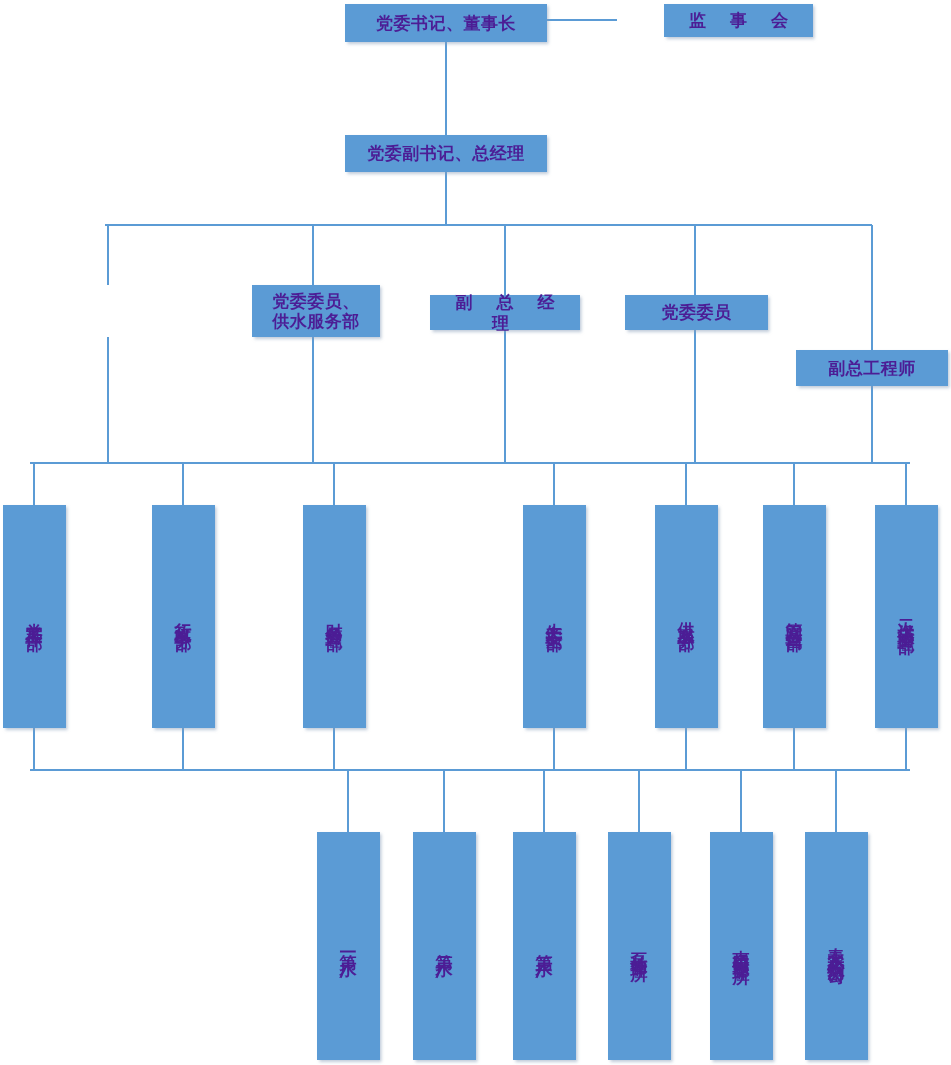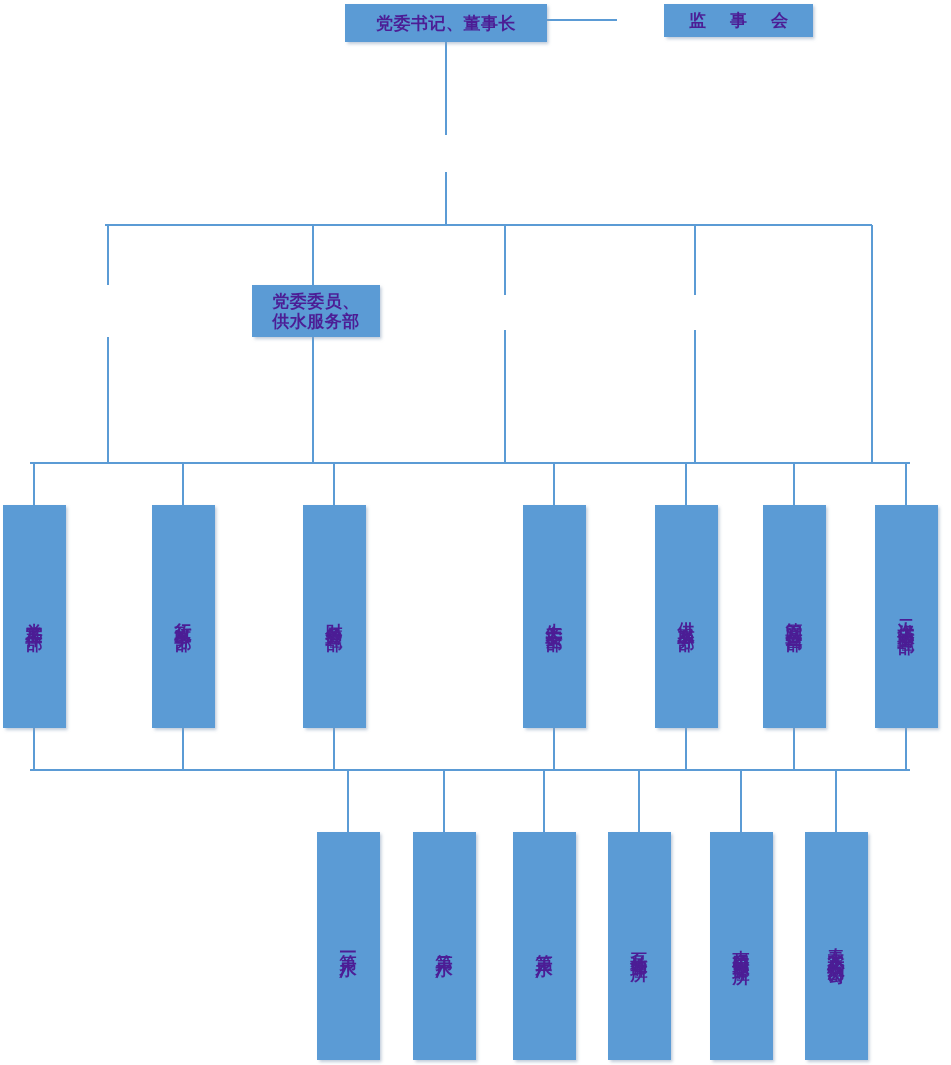--- a/index.html
+++ b/index.html
@@ -127,6 +127,9 @@
     <span class="lbl">监 事 会</span>
   </div>
 
+  <div class="node horiz" style="left:345px; top:135px; width:202px; height:37px;">
+    <span class="lbl">党委副书记、总经理</span>
+  </div>
 
 
   <div class="node horiz" style="left:252px; top:285px; width:128px; height:52px;">

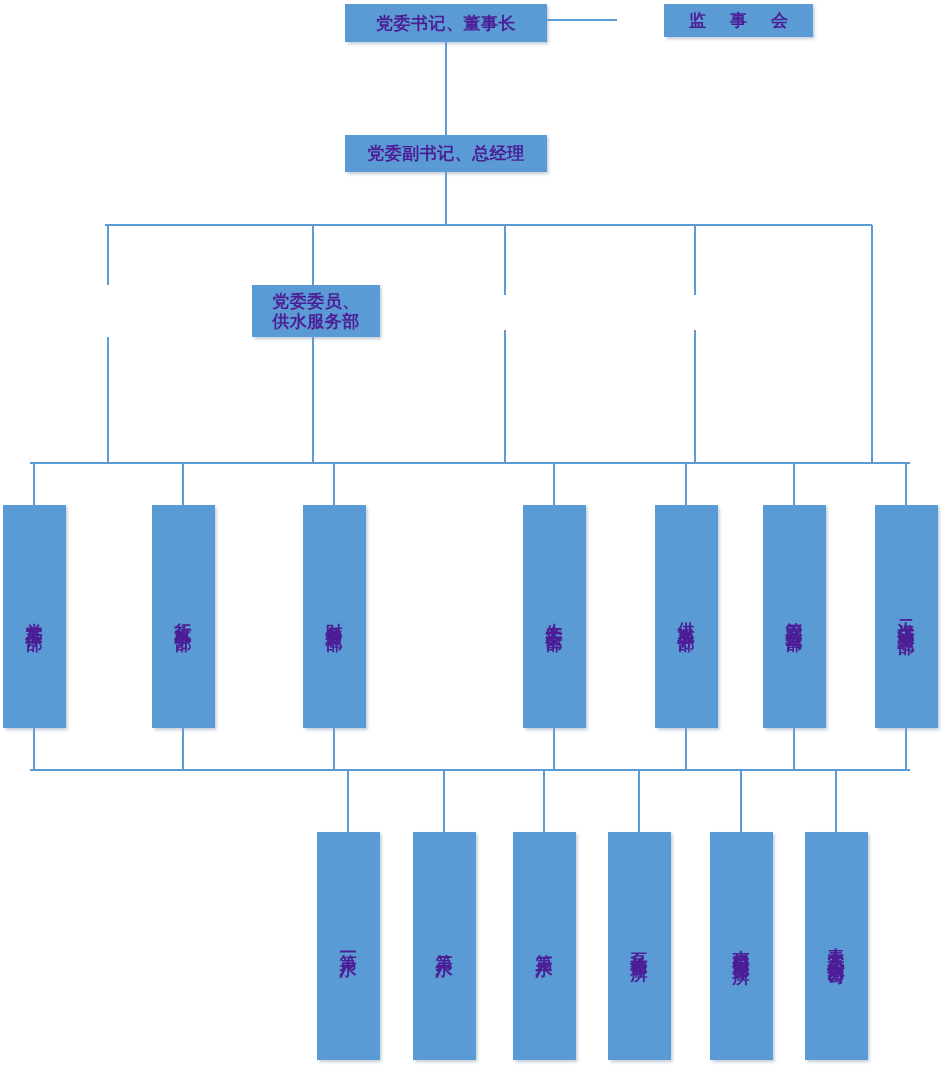--- a/index.html
+++ b/index.html
@@ -137,6 +137,9 @@
 供水服务部</span>
   </div>
 
+  <div class="node horiz spaced" style="left:430px; top:295px; width:150px; height:35px;">
+    <span class="lbl">副 总 经 理</span>
+  </div>
 
 
 

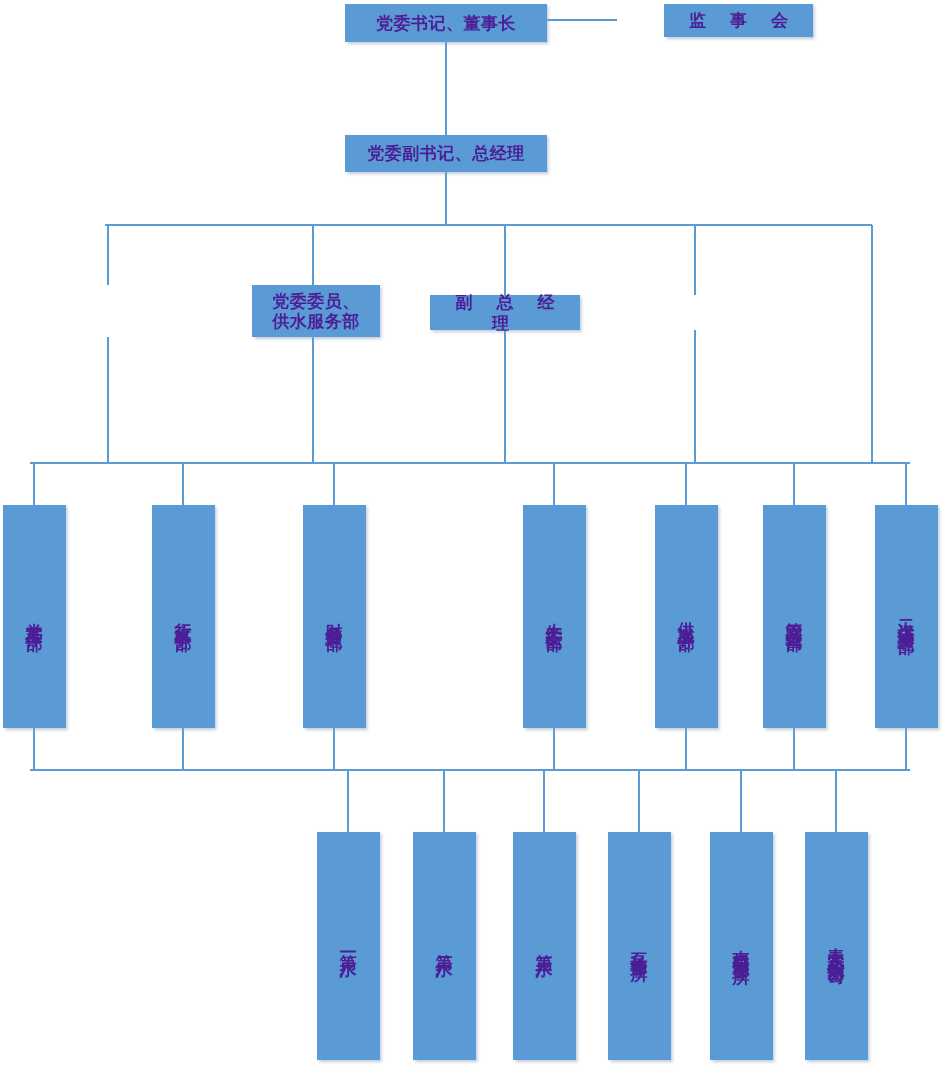--- a/index.html
+++ b/index.html
@@ -141,6 +141,9 @@
     <span class="lbl">副 总 经 理</span>
   </div>
 
+  <div class="node horiz" style="left:625px; top:295px; width:143px; height:35px;">
+    <span class="lbl">党委委员</span>
+  </div>
 
 
   <div class="node vert" style="left:3px; top:505px; width:63px; height:223px;">

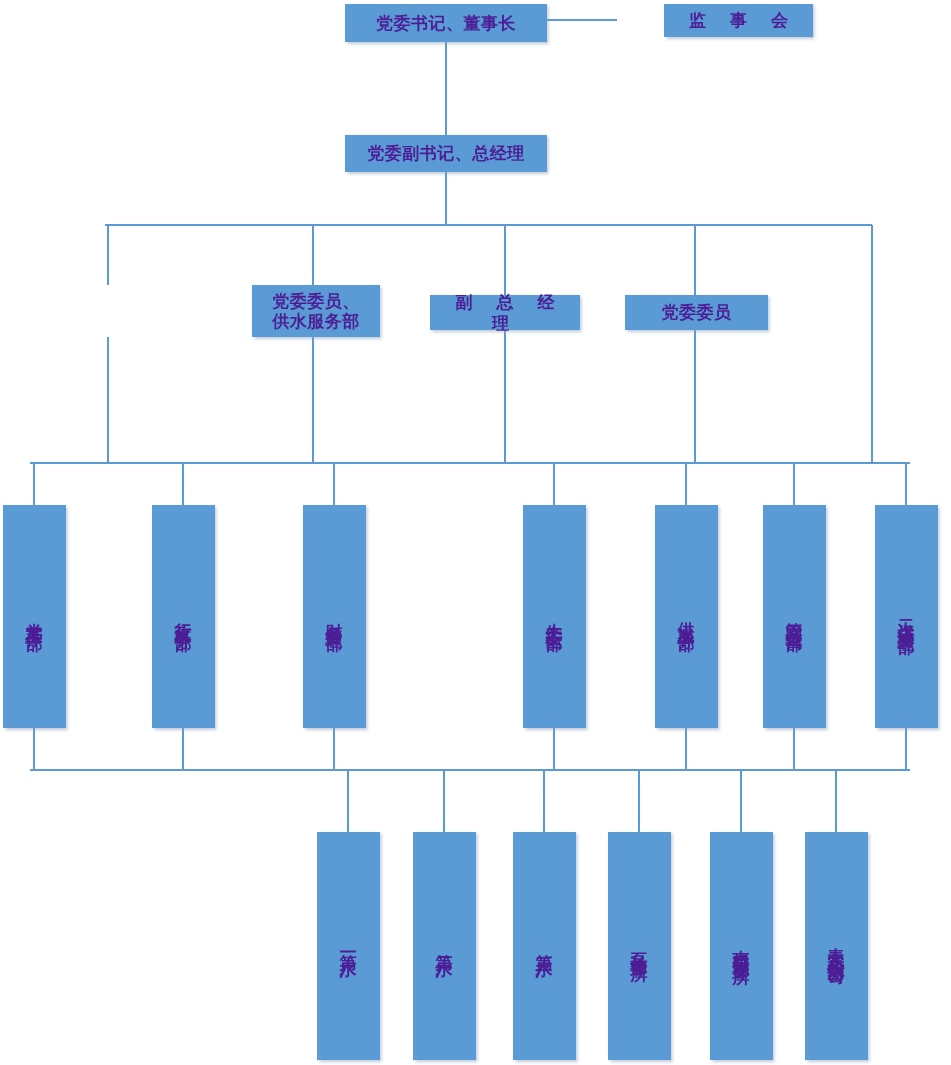--- a/index.html
+++ b/index.html
@@ -145,6 +145,9 @@
     <span class="lbl">党委委员</span>
   </div>
 
+  <div class="node horiz" style="left:796px; top:350px; width:152px; height:36px;">
+    <span class="lbl">副总工程师</span>
+  </div>
 
   <div class="node vert" style="left:3px; top:505px; width:63px; height:223px;">
     <span class="lbl">党群工作部</span>

